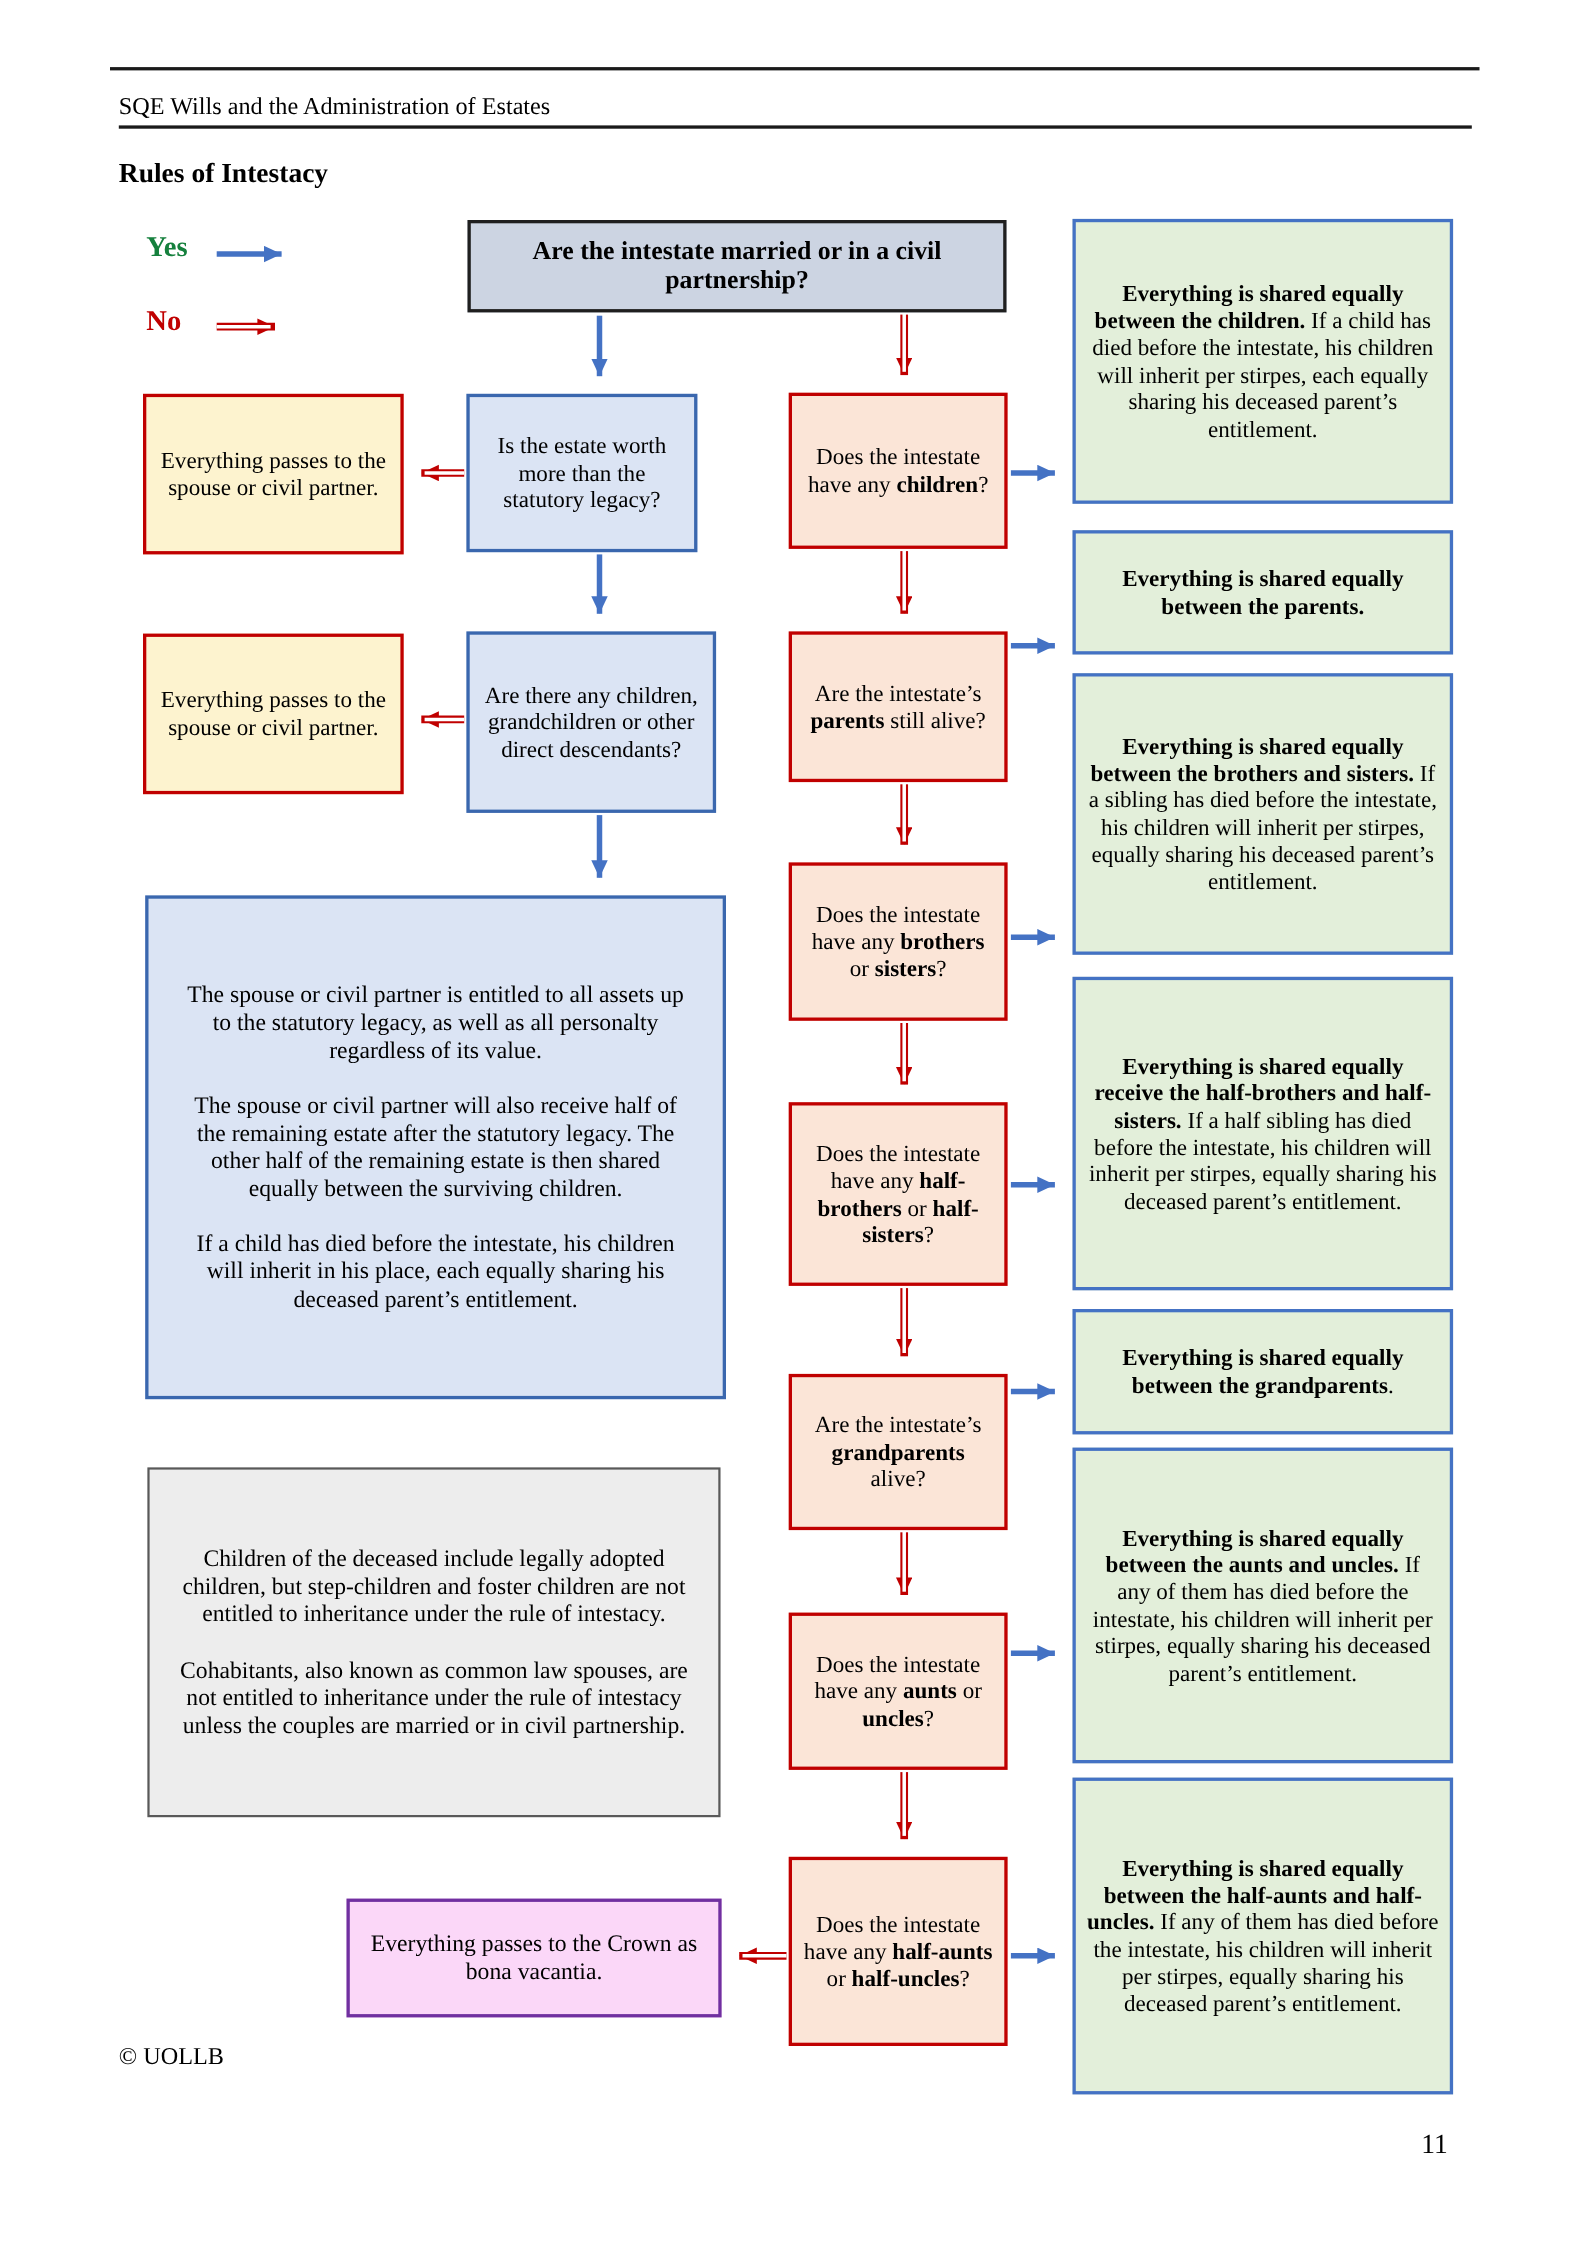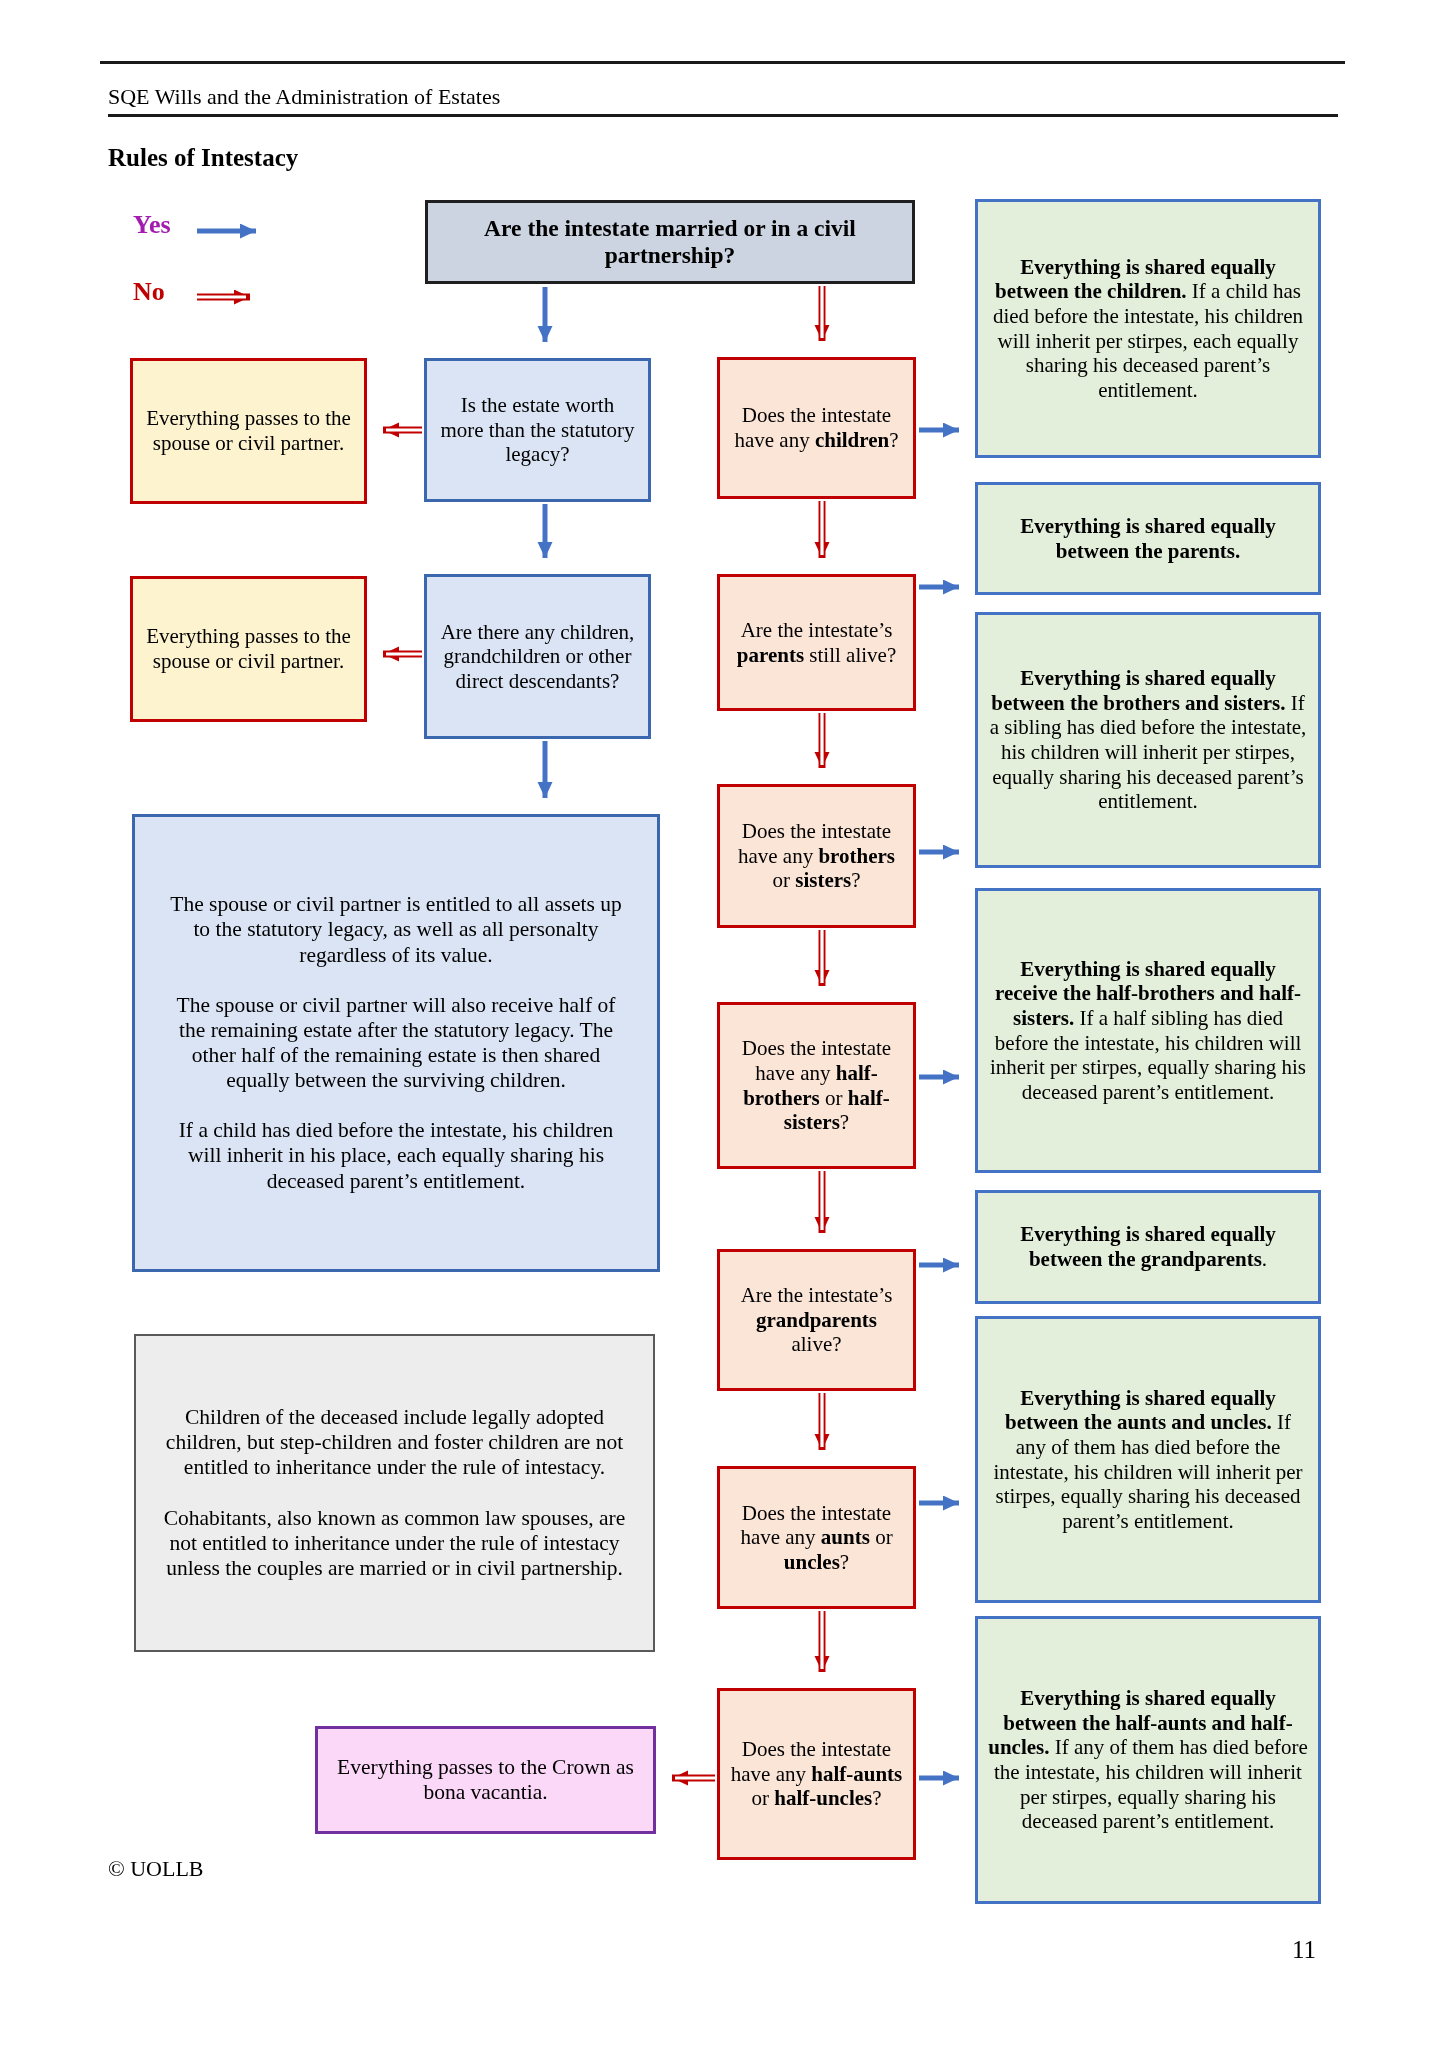--- a/index.html
+++ b/index.html
@@ -16,7 +16,7 @@
   .header-rule{position:absolute;left:108px;top:114px;width:1230px;height:3px;background:#1a1a1a;}
   .page-title{position:absolute;left:108px;top:144px;font-size:25px;font-weight:bold;}
   .legend-label{position:absolute;font-size:26px;font-weight:bold;}
-  .legend-yes{left:133px;top:210px;color:#a21caf;}
+  .legend-yes{left:133px;top:210px;color:#15803d;}
   .legend-no{left:133px;top:277px;color:#C00000;}
 
   .box{

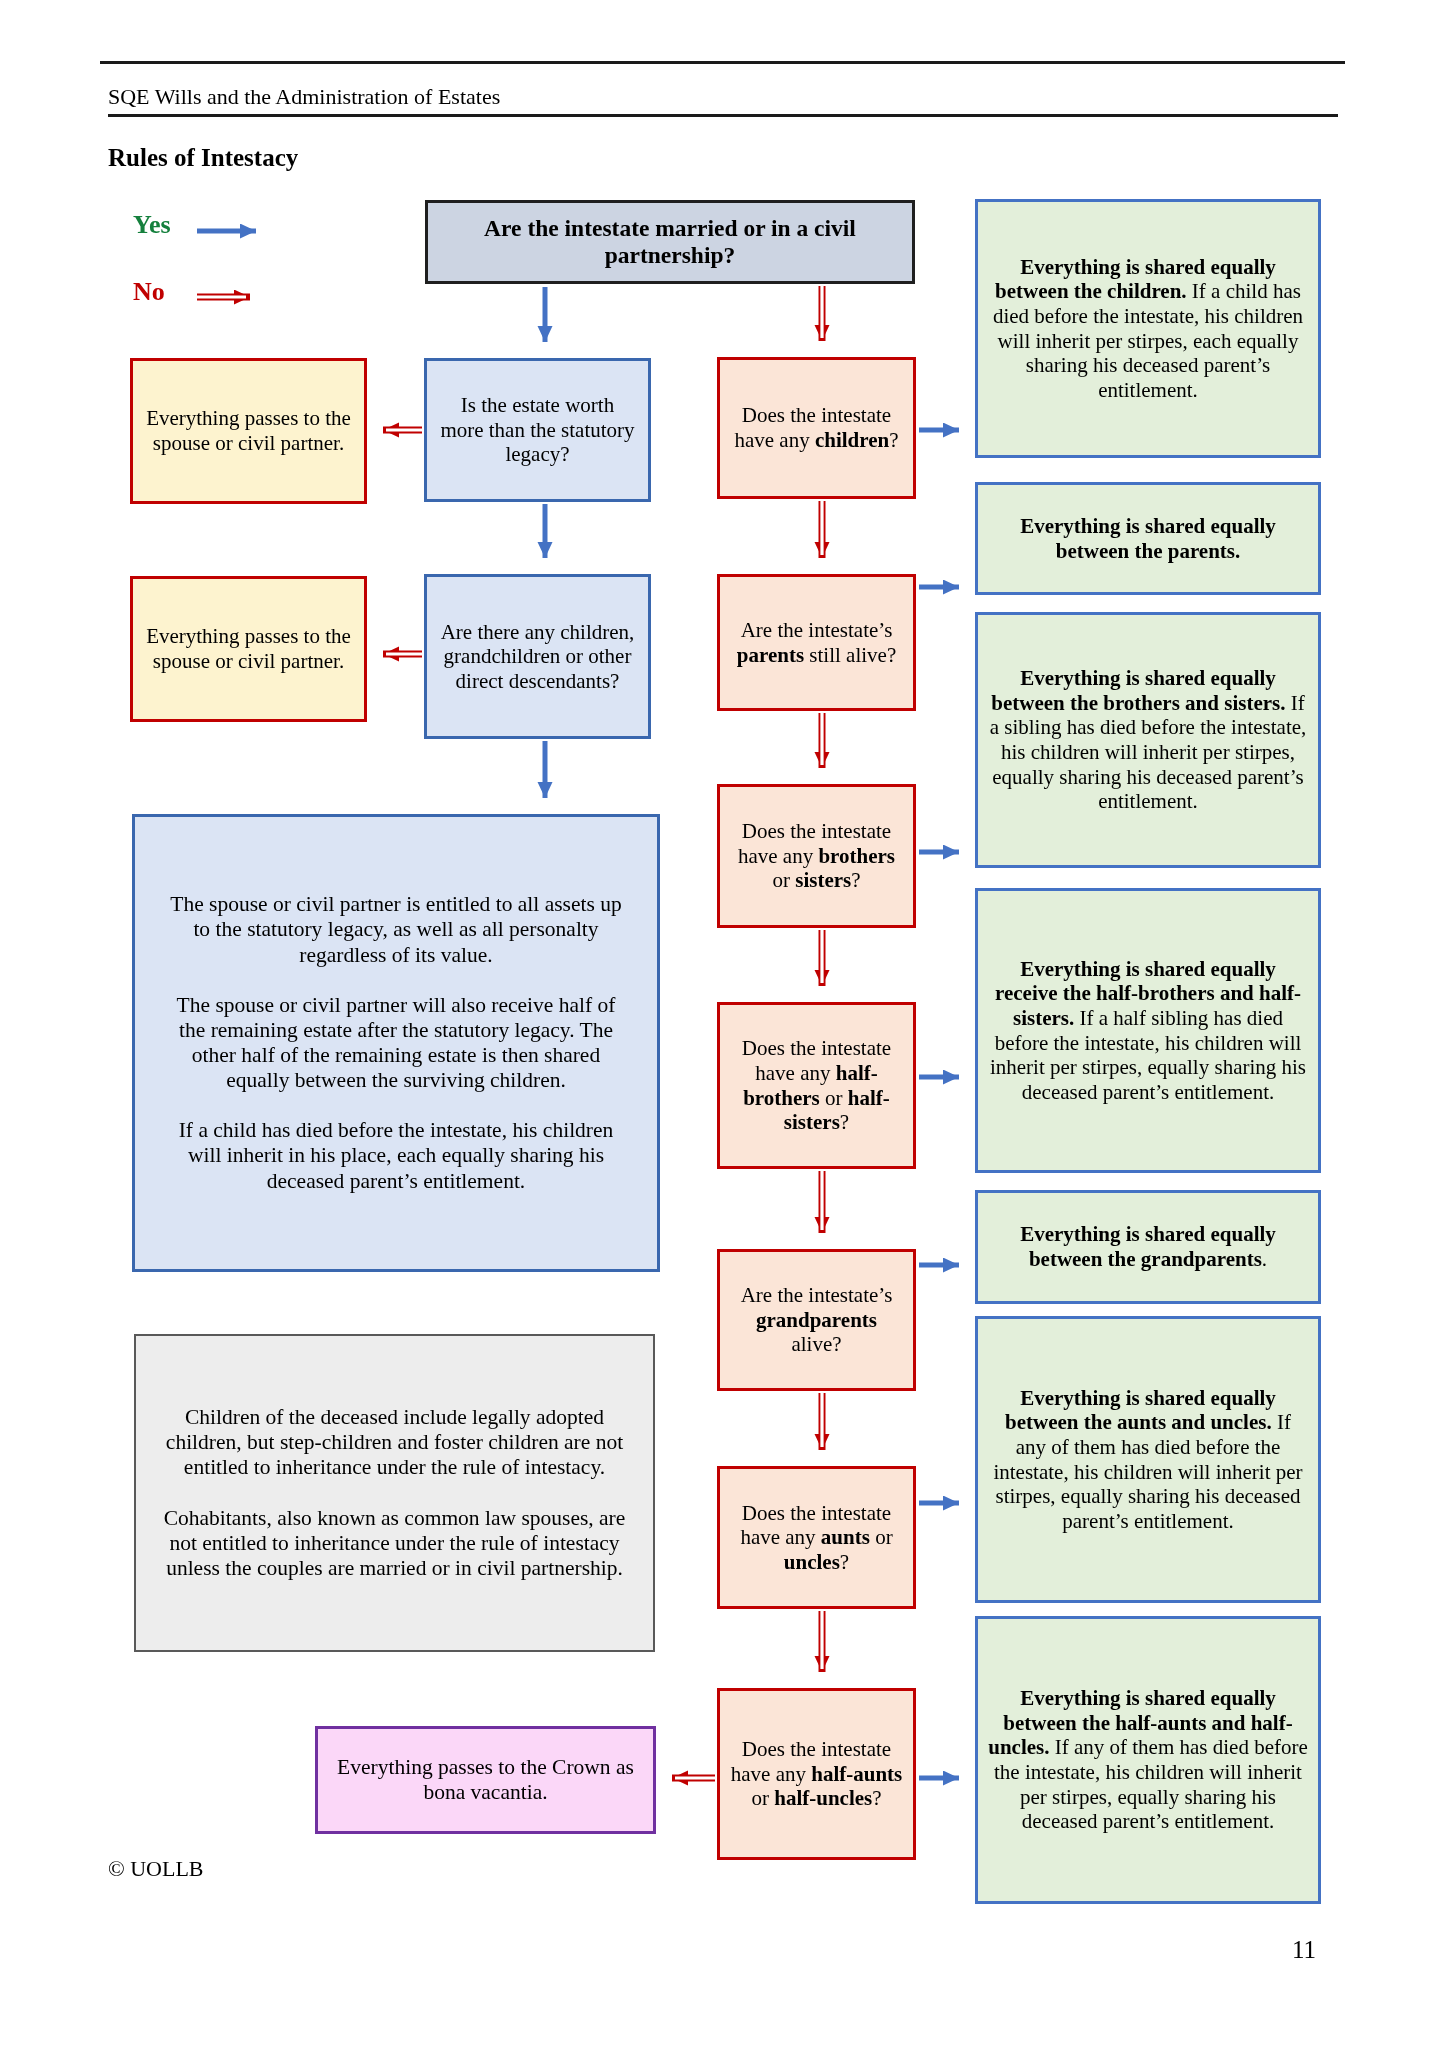--- a/index.html
+++ b/index.html
@@ -132,7 +132,7 @@
   <div class="box r-yellow" style="left:130px;top:358px;width:237px;height:146px;">
     <div>Everything passes to the spouse or civil partner.</div>
   </div>
-  <div class="box q-blue" style="left:424px;top:358px;width:227px;height:144px;">
+  <div class="box q-blue" style="left:424px;top:358px;width:210px;height:144px;">
     <div>Is the estate worth more than the statutory legacy?</div>
   </div>
   <div class="box r-yellow" style="left:130px;top:576px;width:237px;height:146px;">

